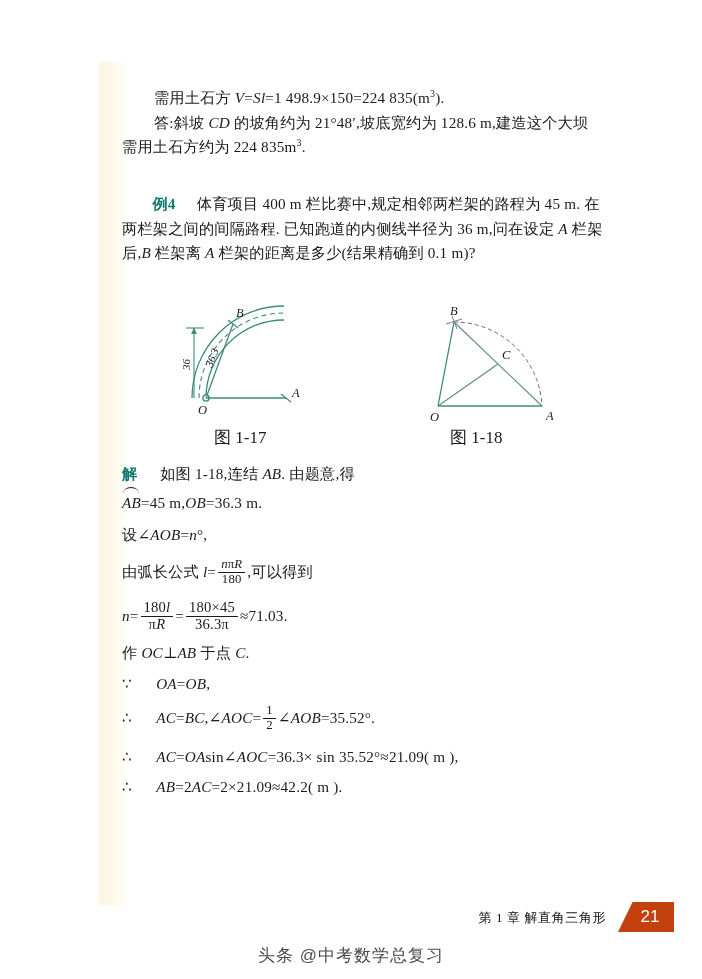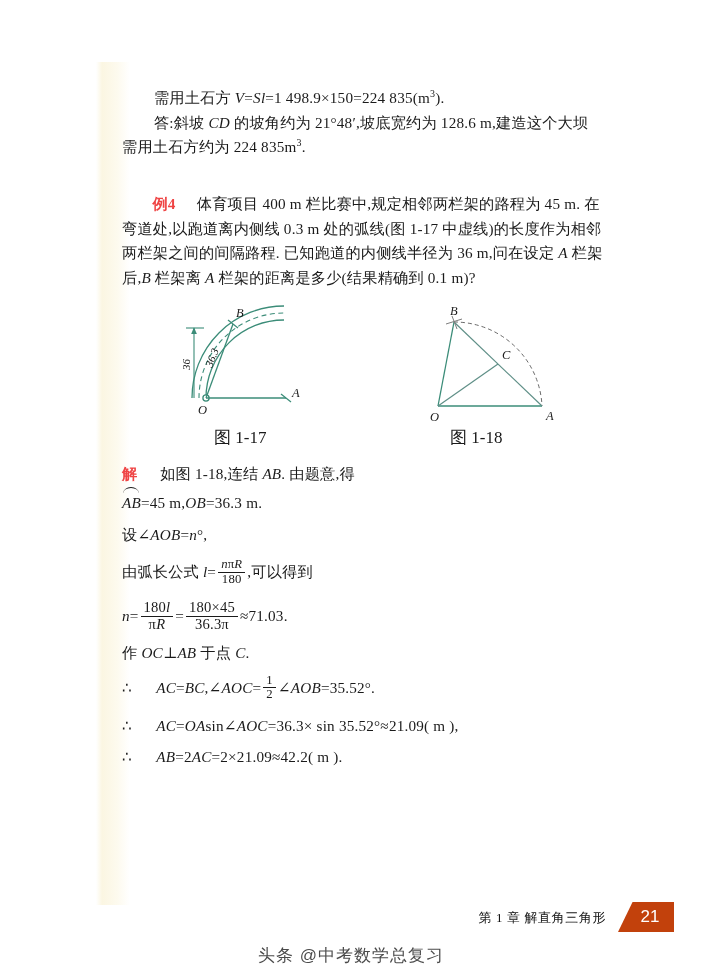--- a/index.html
+++ b/index.html
@@ -73,7 +73,7 @@
   }
   .up { font-style: normal; }
 
-  .green { color: #ef4444; font-weight: bold; }
+  .green { color: #0f766e; font-weight: bold; }
 
   .sup { font-size: 0.66em; vertical-align: super; }
 

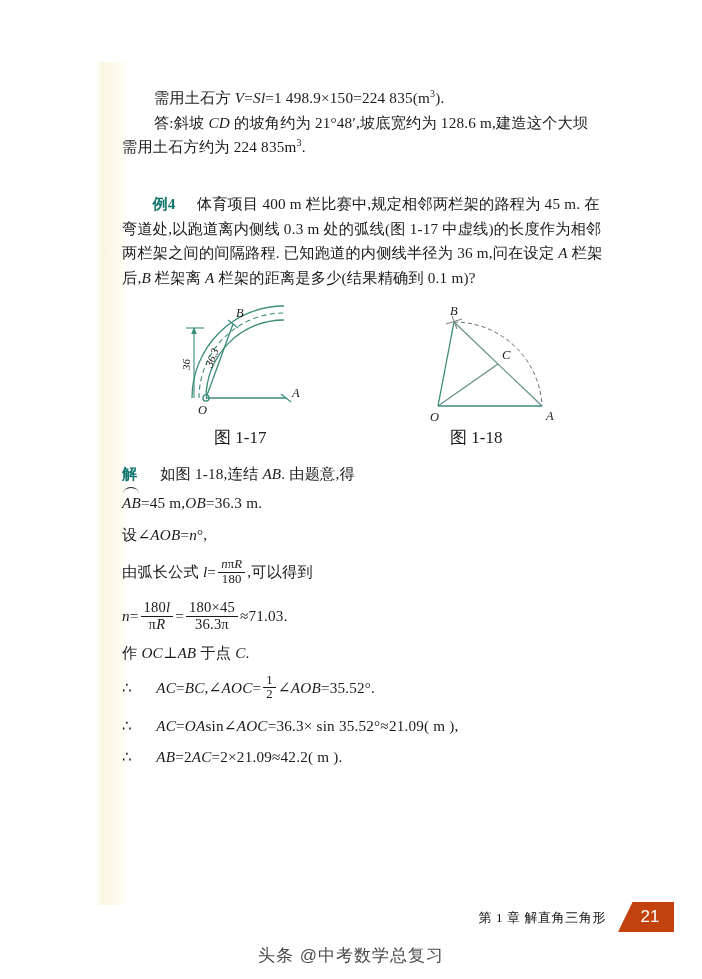--- a/index.html
+++ b/index.html
@@ -194,9 +194,6 @@
       <span style="display:inline-block;width:2.0em;"></span><span class="green">例4</span><span style="display:inline-block;width:1.4em;"></span><span class="hanzi">体育项目 400 m 栏比赛中,规定相邻两栏架的路程为 45 m. 在</span>
     </div>
     <div class="line">
-      <span class="hanzi">弯道处,以跑道离内侧线 0.3 m 处的弧线(图 1-17 中虚线)的长度作为相邻</span>
-    </div>
-    <div class="line">
       <span class="hanzi">两栏架之间的间隔路程. 已知跑道的内侧线半径为 36 m,问在设定 </span><i class="mi">A</i><span class="hanzi"> 栏架</span>
     </div>
     <div class="line">

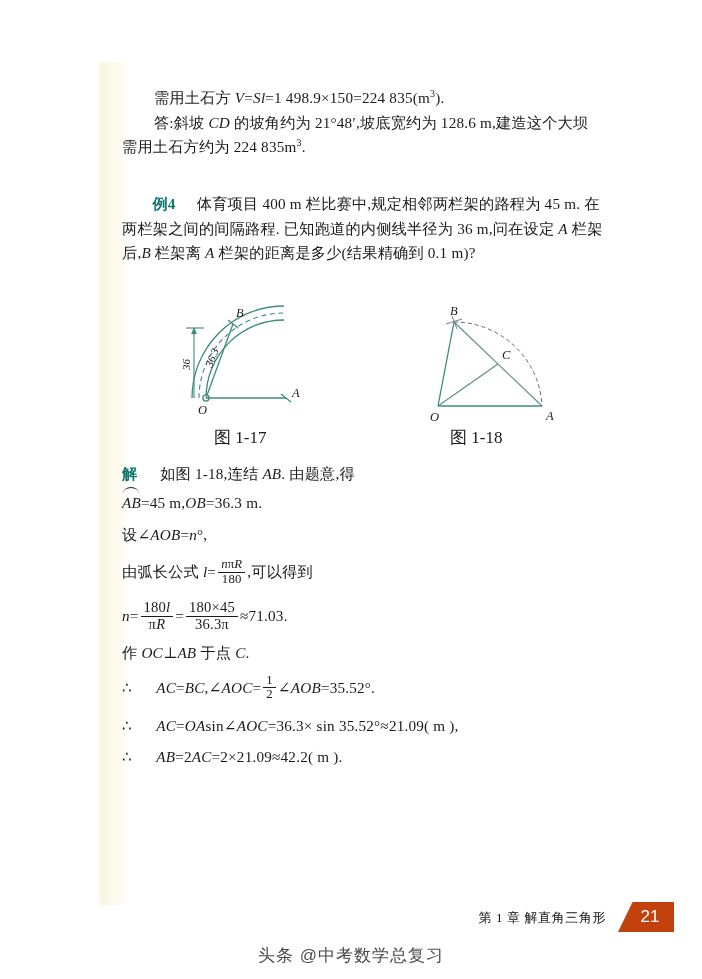--- a/index.html
+++ b/index.html
@@ -292,6 +292,9 @@
       <span class="hanzi">作 </span><i class="mi">OC</i><span>⊥</span><i class="mi">AB</i><span class="hanzi"> 于点 </span><i class="mi">C</i><span>.</span>
     </div>
 
+    <div class="line" style="margin-top:6px;">
+      <span>∵</span><span style="display:inline-block;width:1.6em;"></span><i class="mi">OA</i><span>=</span><i class="mi">OB</i><span>,</span>
+    </div>
 
     <div class="line" style="margin-top:8px;">
       <span>∴</span><span style="display:inline-block;width:1.6em;"></span><i class="mi">AC</i><span>=</span><i class="mi">BC</i><span>,∠</span><i class="mi">AOC</i><span>=</span><span class="frac small"><span class="num">1</span><span class="den">2</span></span><span>∠</span><i class="mi">AOB</i><span>=35.52°.</span>

